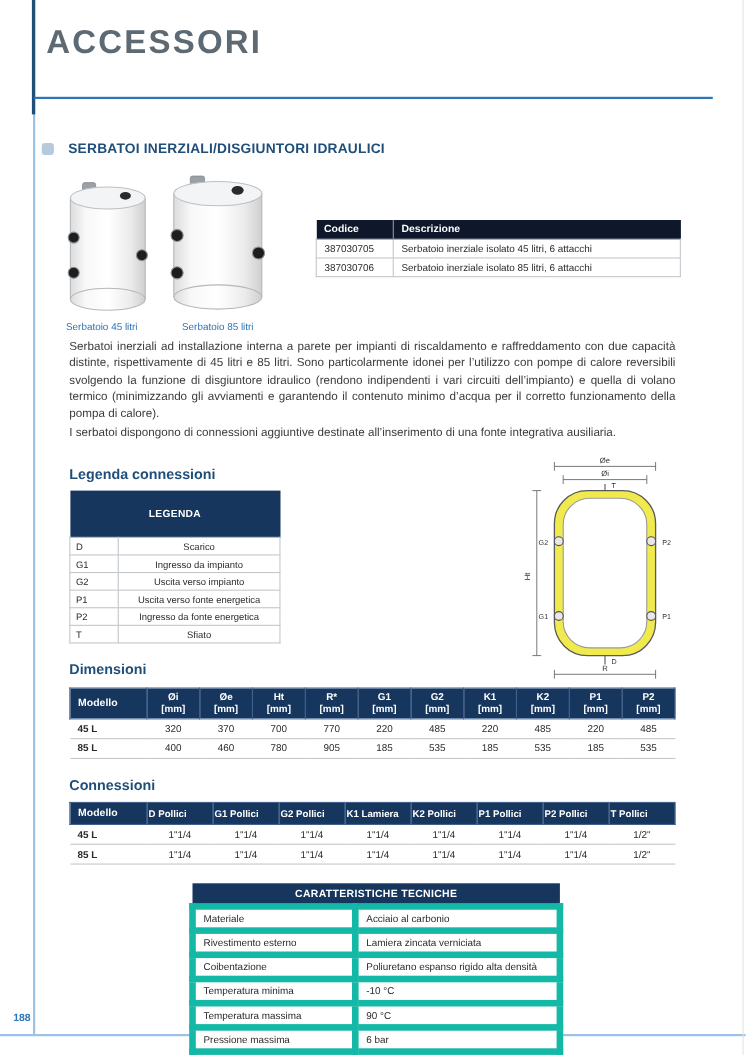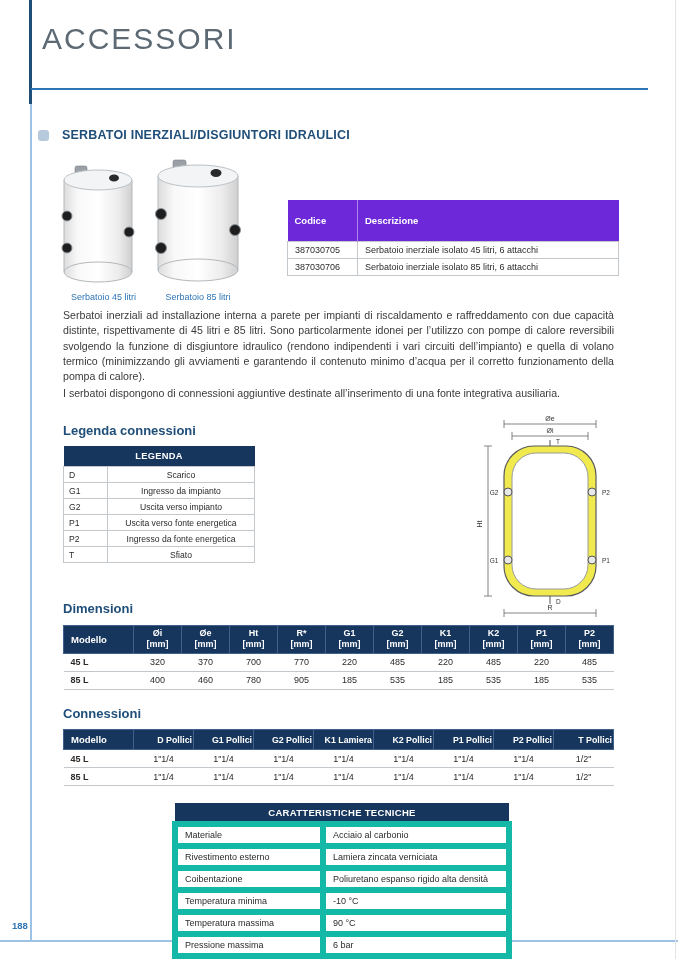--- a/index.html
+++ b/index.html
@@ -13,7 +13,7 @@
   .right-edge{position:absolute;left:675px;top:0;width:1px;height:959px;background:#e3e3e3}
 
   .hdr{position:absolute;left:42px;top:22px}
-  .hdr-title{font-size:30px;letter-spacing:2px;color:#5d6a74;font-weight:400}
+  .hdr-title{font-size:30px;letter-spacing:2px;color:#5d6a74;font-weight:700}
   .hdr-sub{margin-top:5px;font-size:14px;font-weight:bold;color:#17365d;letter-spacing:.3px}
   .hdr-rule{position:absolute;left:31px;top:88px;width:617px;height:2px;background:#2e75b6}
 

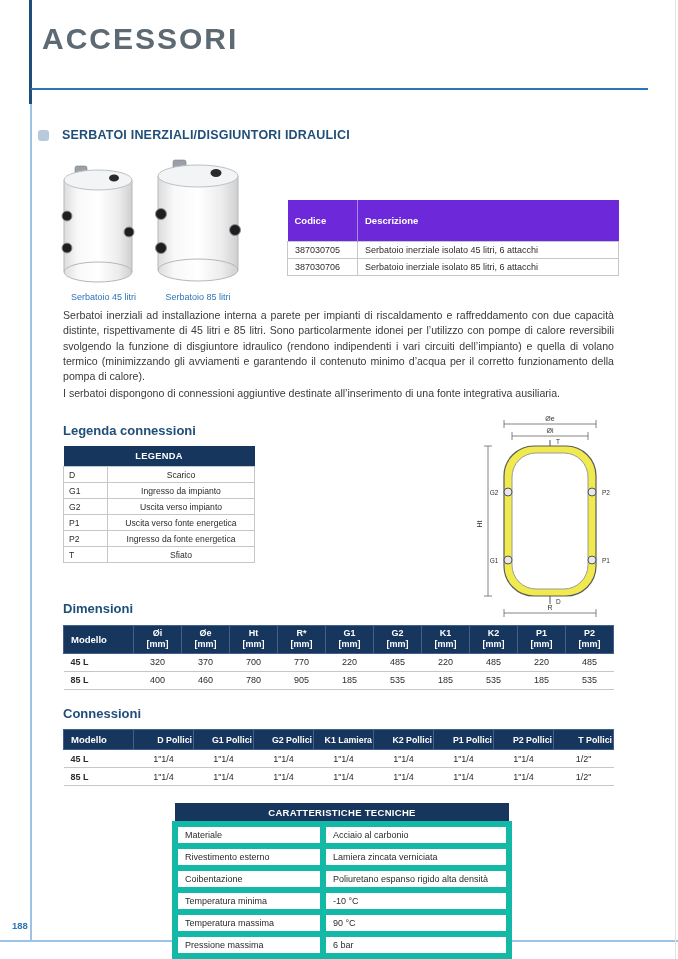--- a/index.html
+++ b/index.html
@@ -30,7 +30,7 @@
   th,td{white-space:nowrap}
 
   .codes{position:absolute;left:287px;top:200px;width:332px;font-size:9px}
-  .codes th{background:#6d28d9;color:#fff;text-align:left;font-size:9.5px;padding:15px 7px}
+  .codes th{background:#0f172a;color:#fff;text-align:left;font-size:9.5px;padding:3px 7px}
   .codes th+th{border-left:1px solid rgba(255,255,255,.45)}
   .codes td{border:1px solid #c3c8cd;background:#fff;padding:3px 7px}
   .codes td:first-child{width:70px}

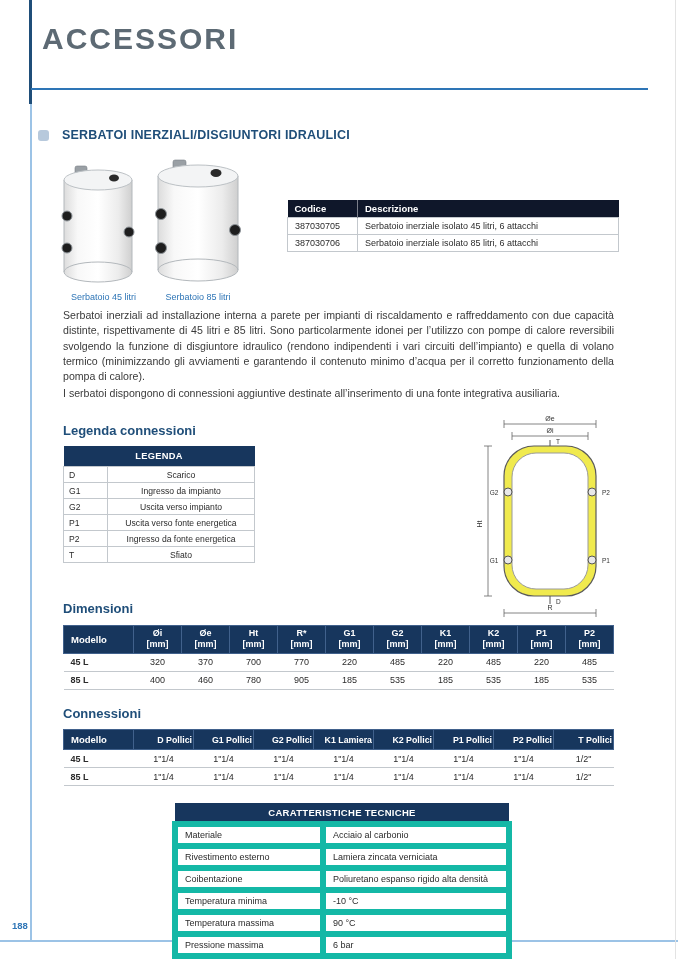--- a/index.html
+++ b/index.html
@@ -23,7 +23,7 @@
 
   .tanks{position:absolute;left:60px;top:158px;display:flex;align-items:flex-end;gap:18px}
   .tank-labels{position:absolute;left:60px;top:292px;display:flex;gap:18px;color:#2e75b6;font-size:9px}
-  .tank-labels span:nth-child(1){width:76px;text-align:right}
+  .tank-labels span:nth-child(1){width:76px;text-align:left}
   .tank-labels span:nth-child(2){width:88px;text-align:center}
 
   table{border-collapse:collapse}

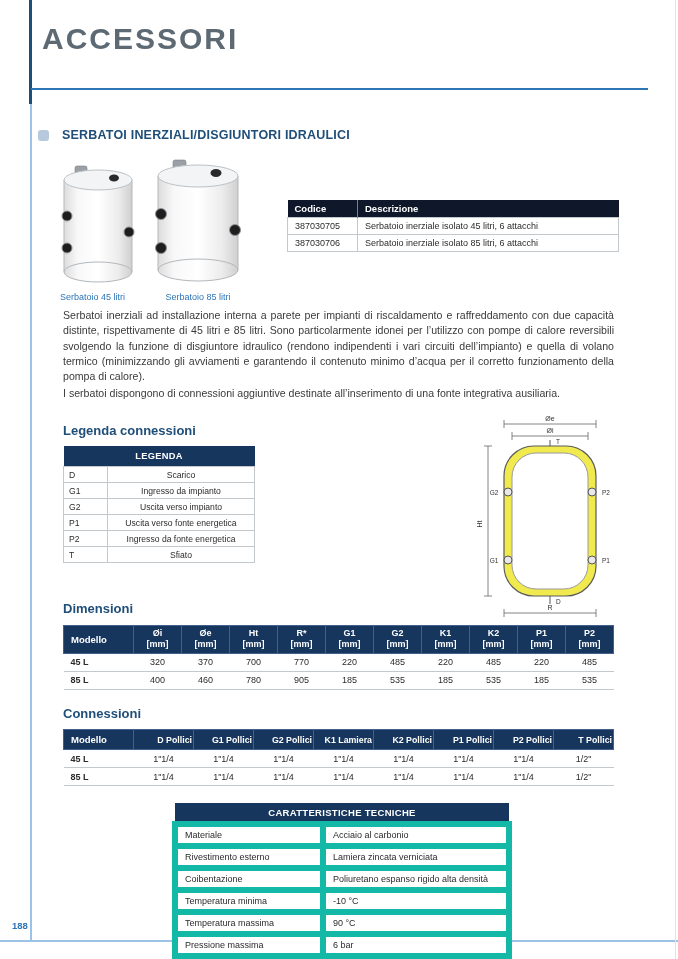--- a/index.html
+++ b/index.html
@@ -41,7 +41,7 @@
   .h2{position:absolute;font-size:13px;font-weight:bold;color:#1f4e79}
   .legend-h{left:63px;top:423px}
   .legend{position:absolute;left:63px;top:446px;width:192px;font-size:8.6px}
-  .legend th{background:#17365d;color:#fff;font-size:9.3px;padding:5px;text-align:center;letter-spacing:.3px}
+  .legend th{background:#17365d;color:#fff;font-size:9.3px;padding:16px;text-align:center;letter-spacing:.3px}
   .legend td{border:1px solid #c3c8cd;background:#fff;padding:2.5px 5px}
   .legend td.k{width:44px;text-align:left}
   .legend td.v{text-align:center}

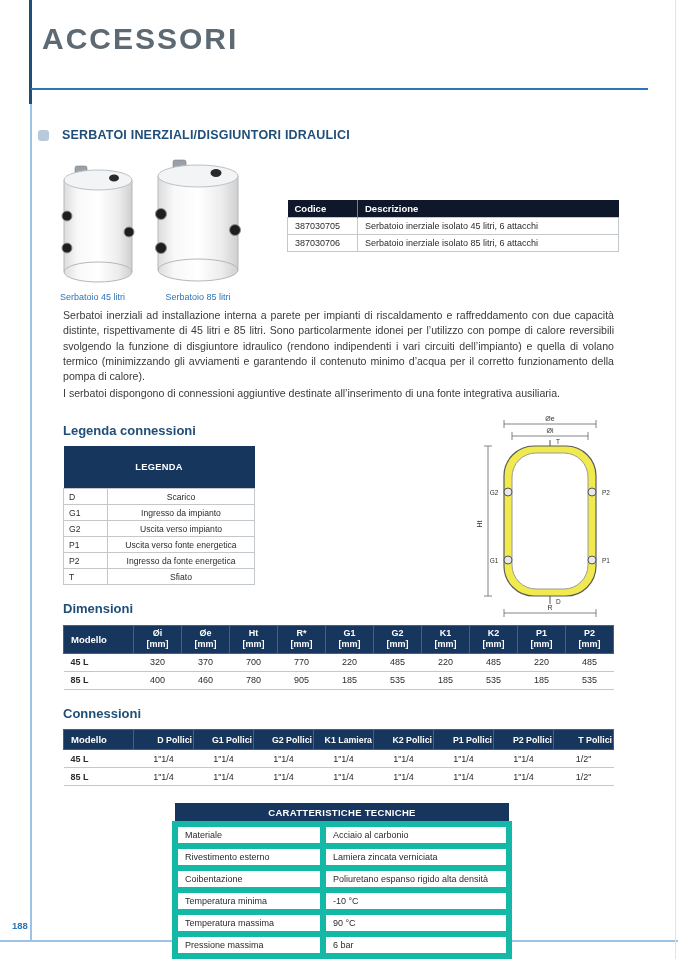--- a/index.html
+++ b/index.html
@@ -58,7 +58,7 @@
 
   .conn-h{left:63px;top:706px}
   .conns{position:absolute;left:63px;top:729px;width:551px;font-size:9px;table-layout:fixed}
-  .conns th{background:#17365d;color:#fff;padding:4px 1px;border:1px solid #41618c;font-size:8.8px;text-align:right}
+  .conns th{background:#17365d;color:#fff;padding:4px 1px;border:1px solid #41618c;font-size:8.8px;text-align:left}
   .conns th.model{width:70px;text-align:left;padding-left:7px;font-size:9.5px}
   .conns td{border-bottom:1px solid #c3c8cd;text-align:center;padding:3.5px 1px;background:#fff}
   .conns td.model{text-align:left;font-weight:bold;padding-left:7px}

